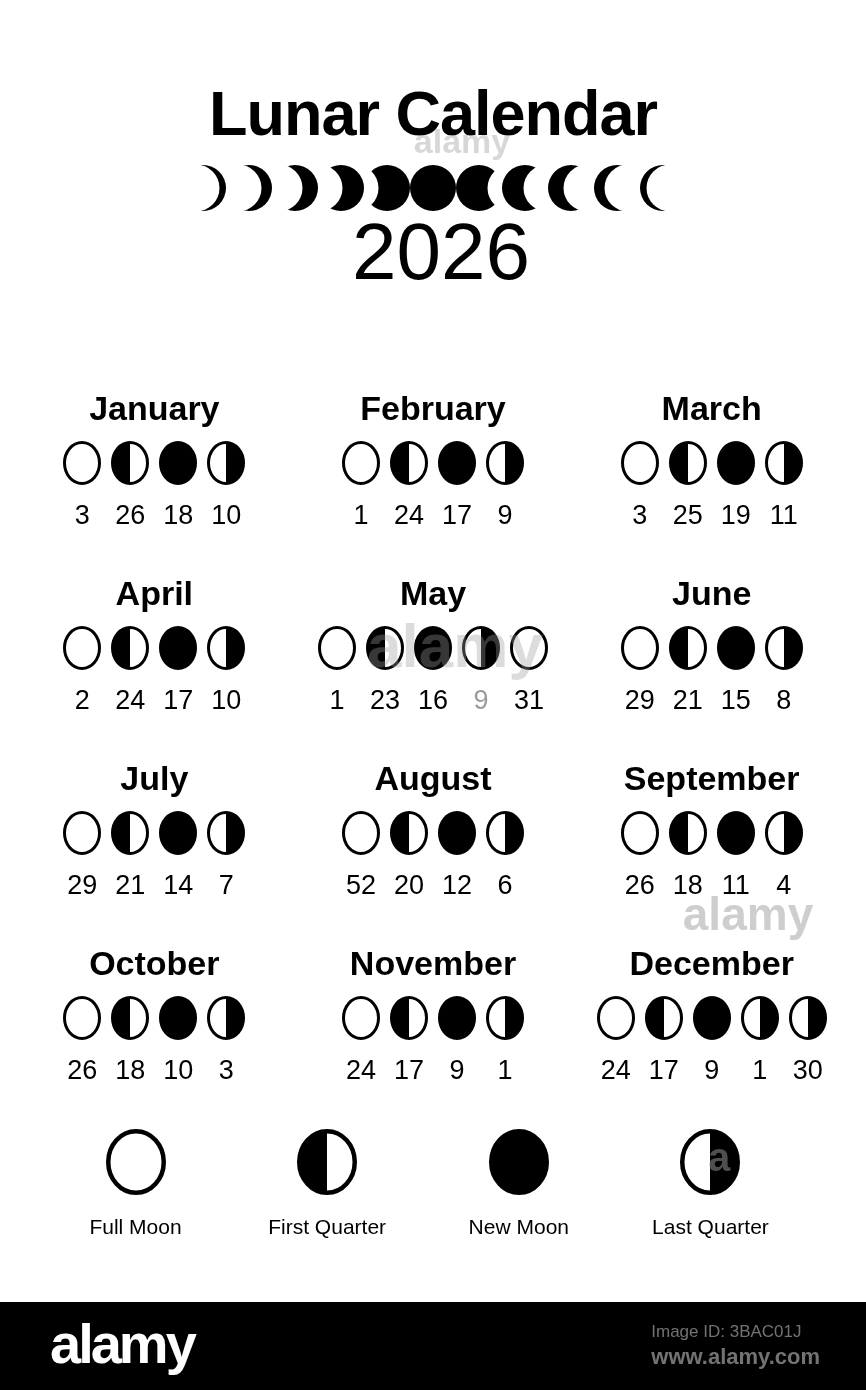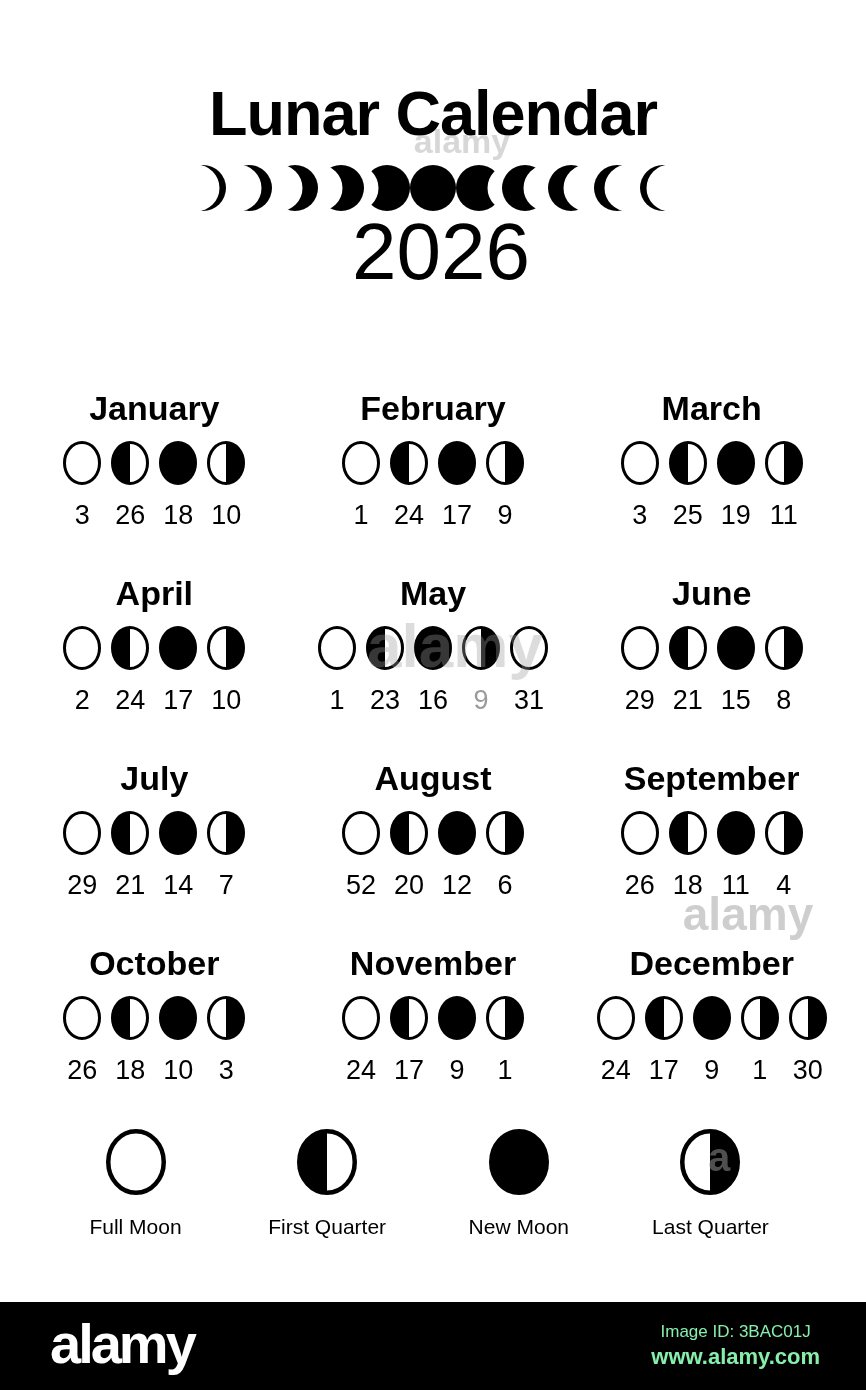--- a/index.html
+++ b/index.html
@@ -47,7 +47,7 @@
     box-sizing:border-box;padding:0 46px 0 50px;z-index:6;
   }
   .brand{color:#fff;font-size:56px;font-weight:bold;letter-spacing:-3px;line-height:1;padding-bottom:4px;}
-  .footer-right{text-align:center;color:#86efac;}
+  .footer-right{text-align:left;color:#737373;}
   .image-id{font-size:17px;line-height:1.2;}
   .website{font-size:22px;font-weight:bold;line-height:1.2;margin-top:2px;}
 </style>

